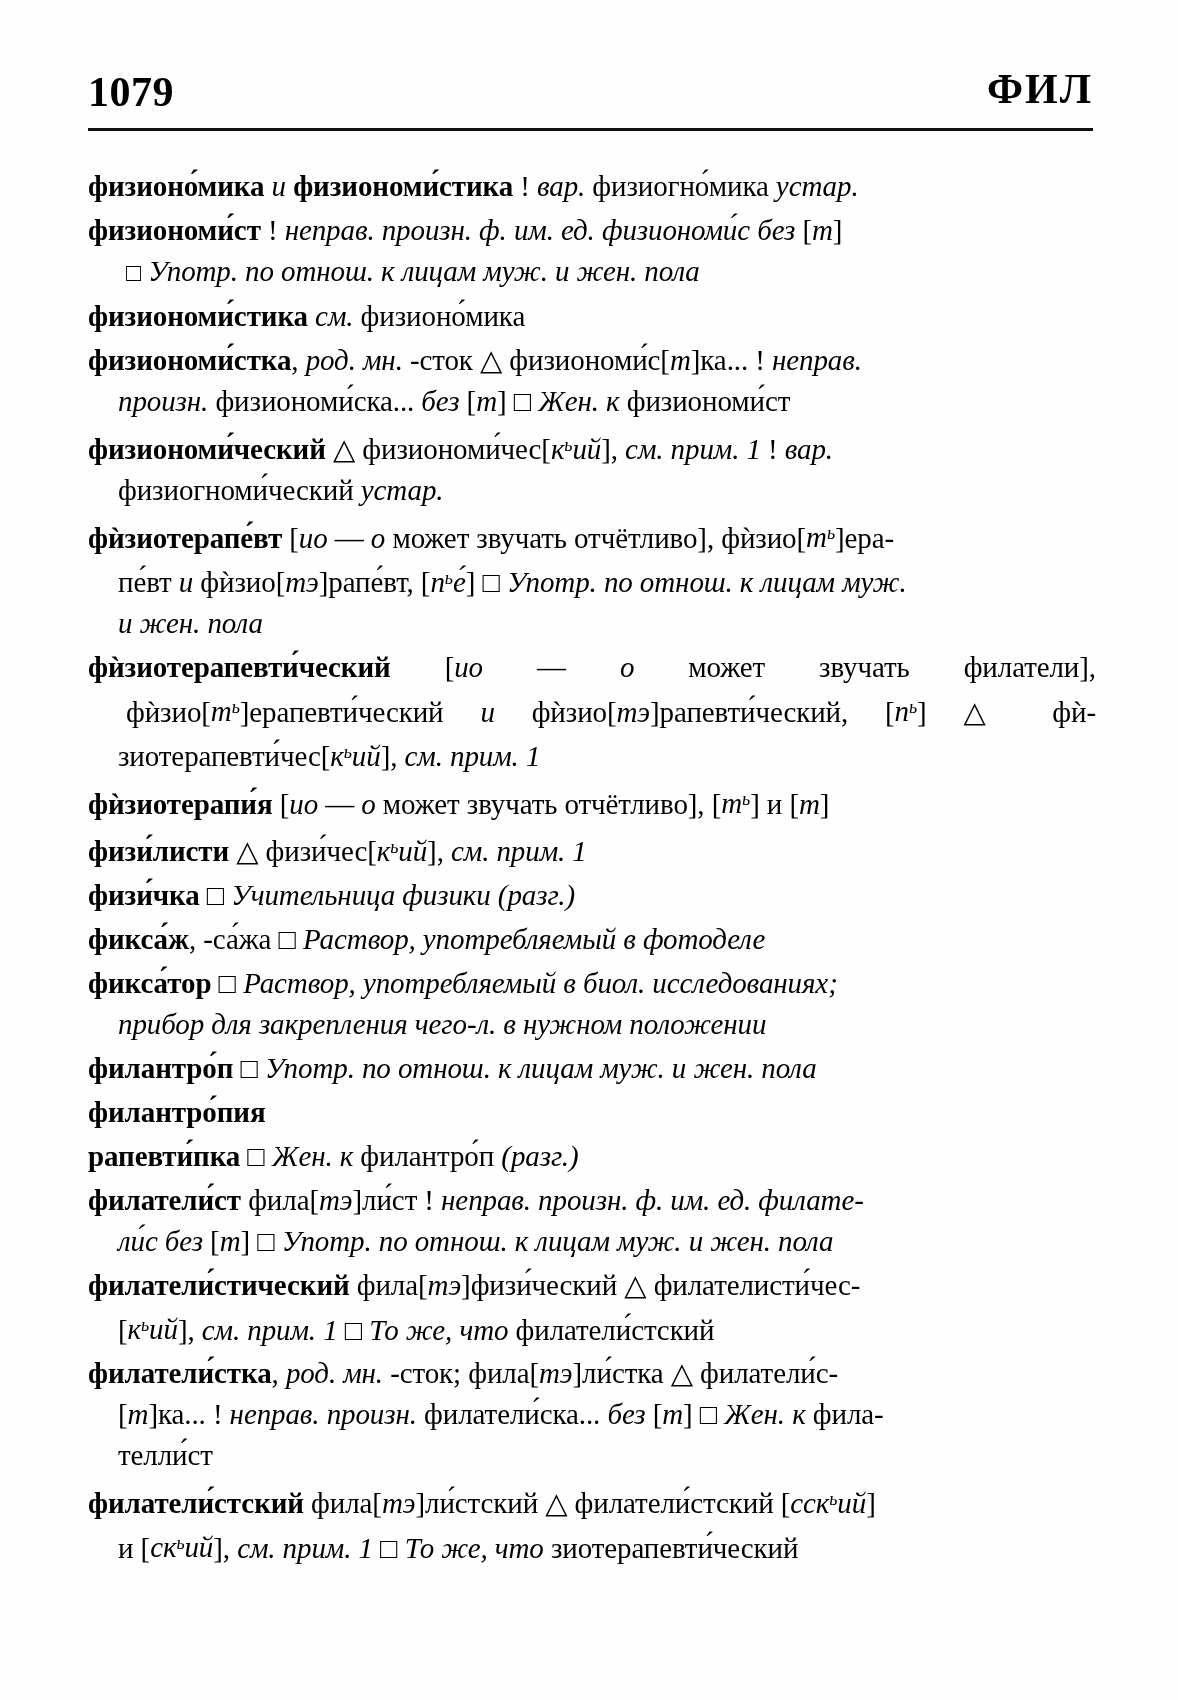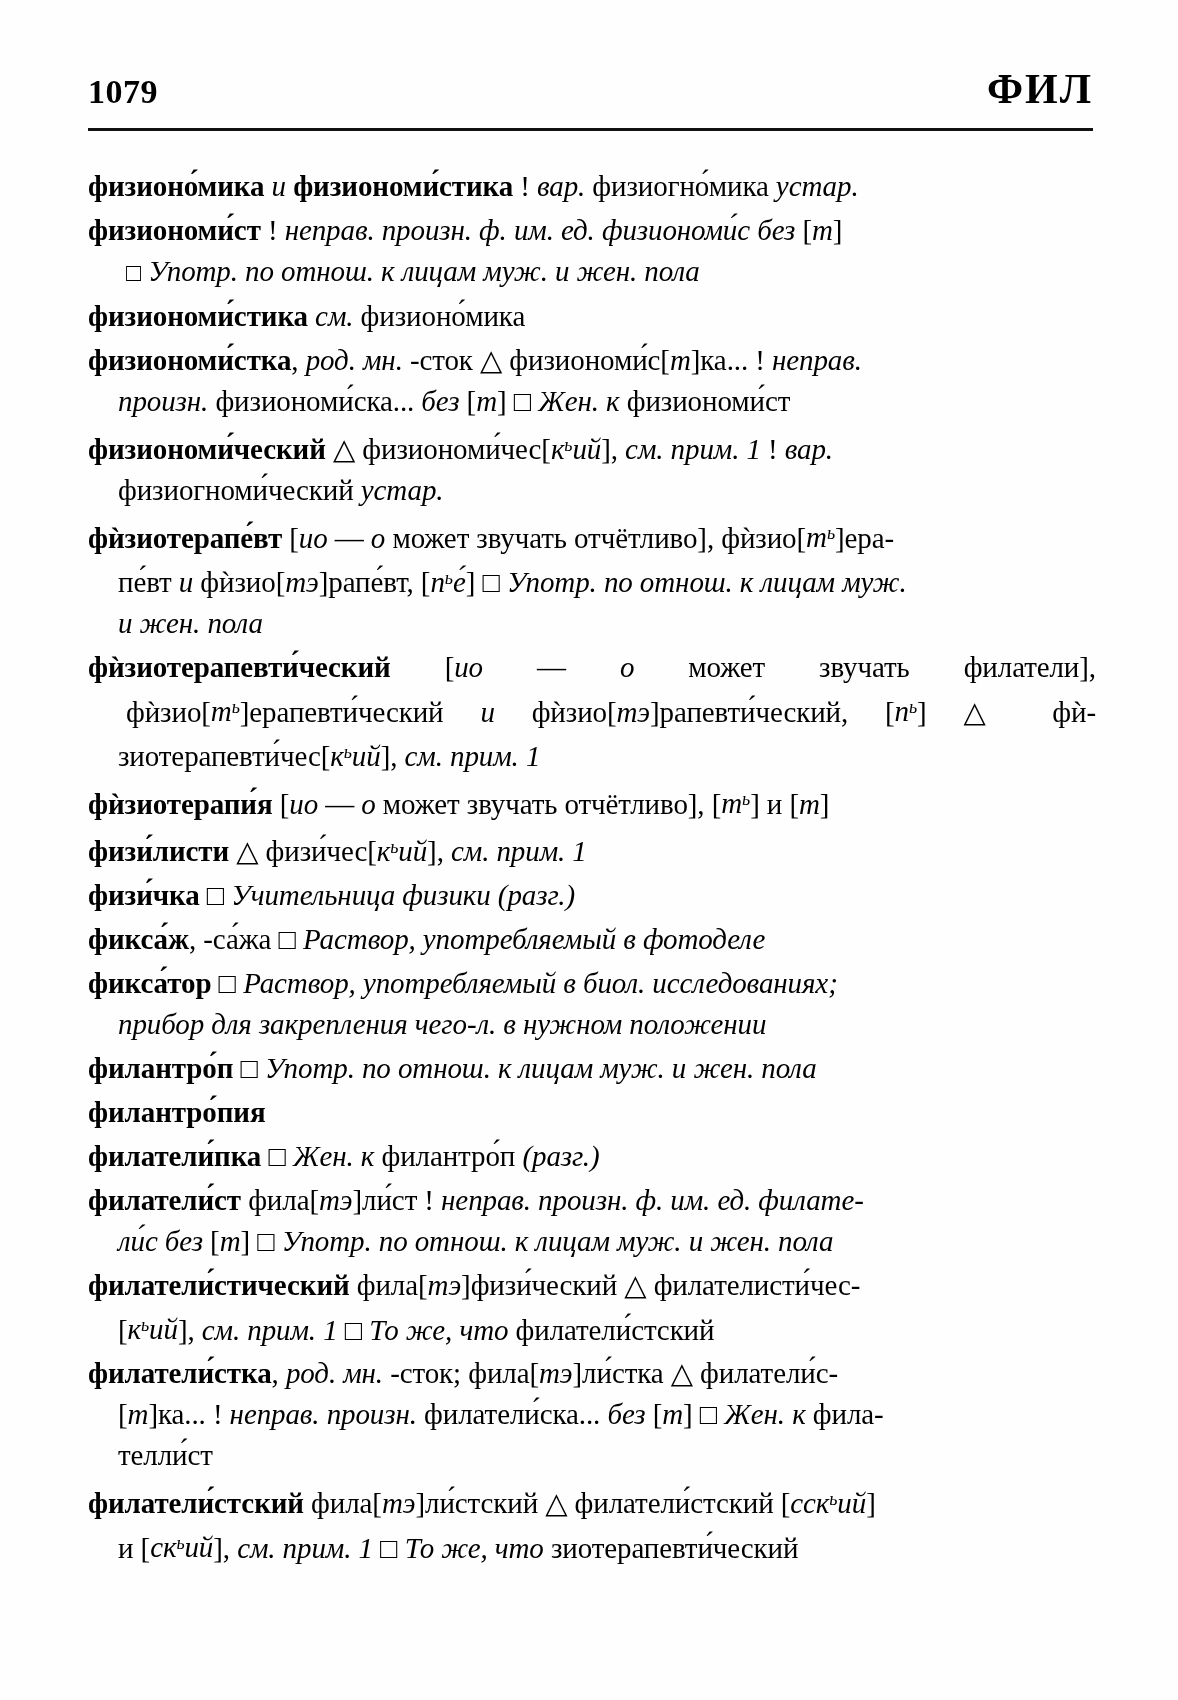--- a/index.html
+++ b/index.html
@@ -34,7 +34,7 @@
     position: absolute;
     left: 0;
     top: 0;
-    font-size: 34px;
+    font-size: 42px;
     font-weight: 700;
     letter-spacing: 0.5px;
     line-height: 40px;

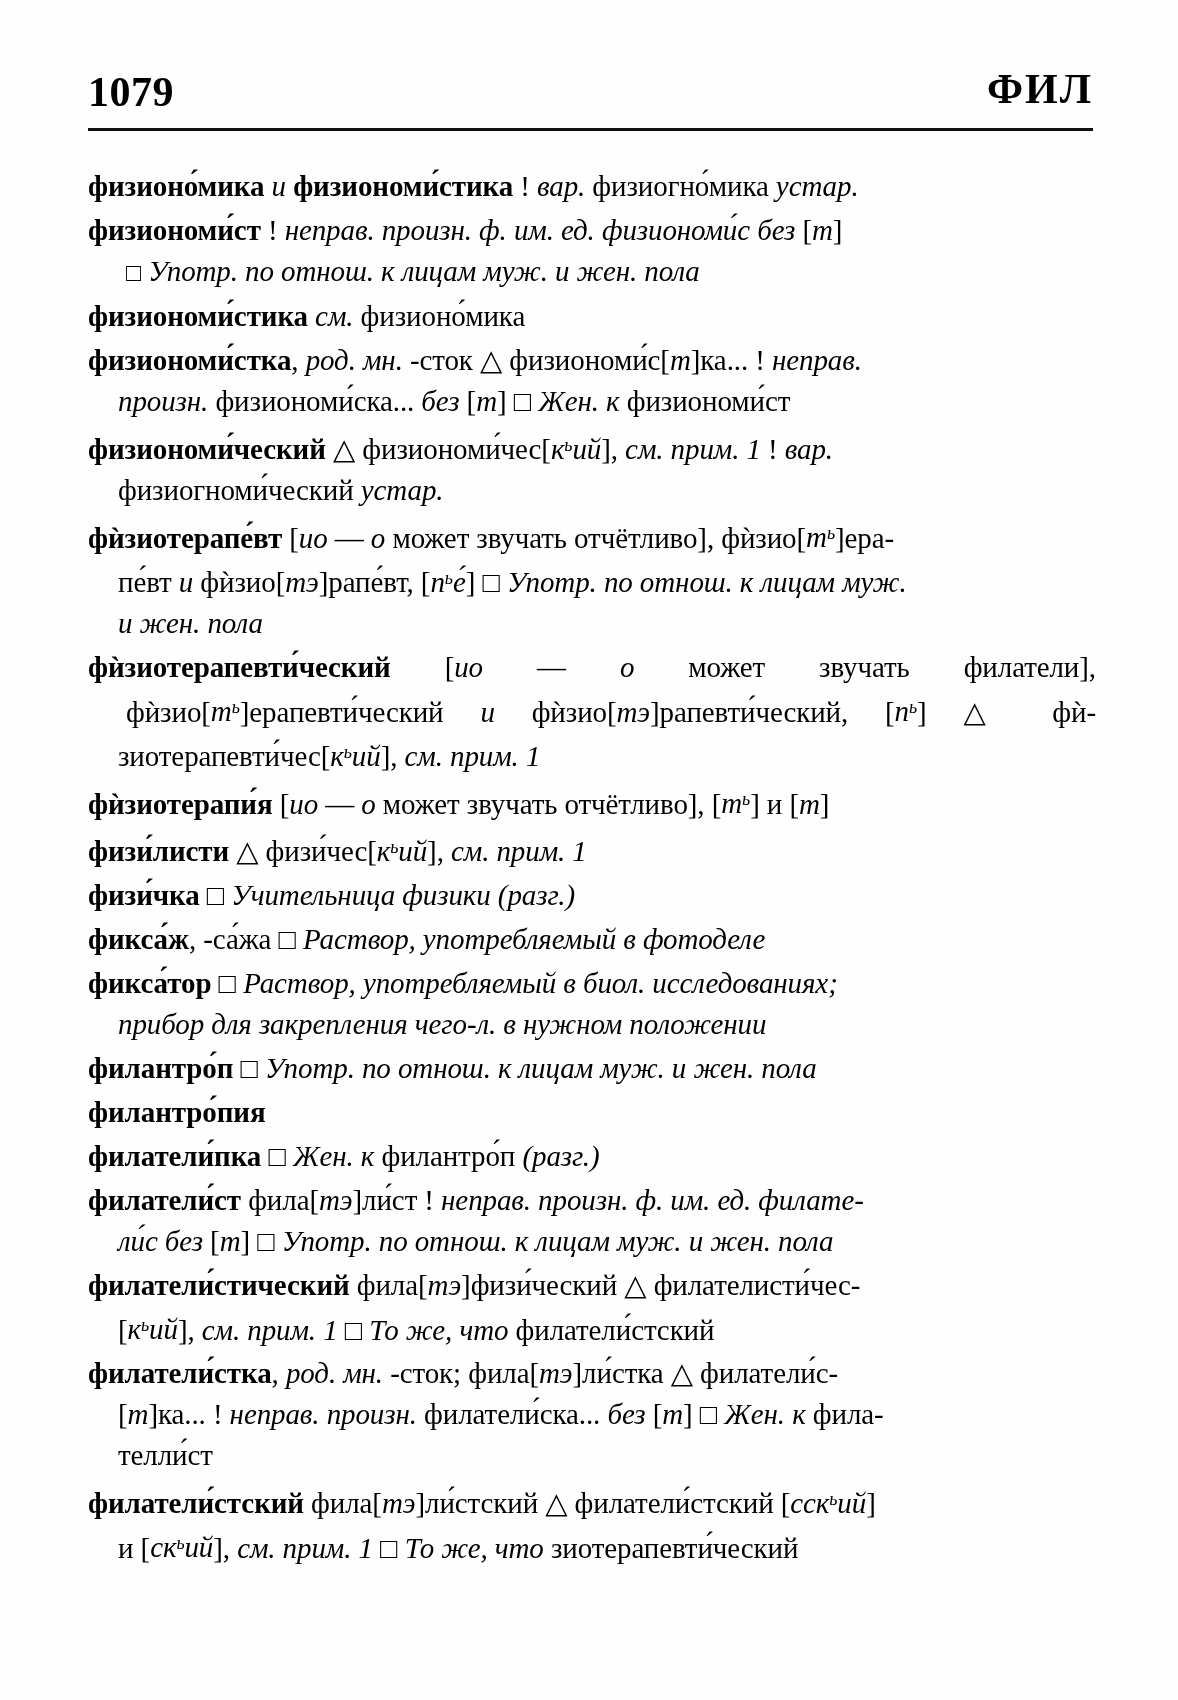--- a/index.html
+++ b/index.html
@@ -168,7 +168,7 @@
         <span class="ln"><b>филантро́пия</b></span>
       </div>
       <div class="entry">
-        <span class="ln"><b>филатели́пка</b><span class="rom">  □  </span><i>Жен. к</i><span class="rom"> филантро́п </span><i>(разг.)</i></span>
+        <span class="ln"><b>рапевти́пка</b><span class="rom">  □  </span><i>Жен. к</i><span class="rom"> филантро́п </span><i>(разг.)</i></span>
       </div>
       <div class="entry">
         <span class="ln"><b>филатели́ст</b><span class="rom"> фила[</span><i>тэ</i><span class="rom">]ли́ст ! </span><i>неправ. произн. ф. им. ед.</i><span class="rom"> </span><i>филате-</i></span>

